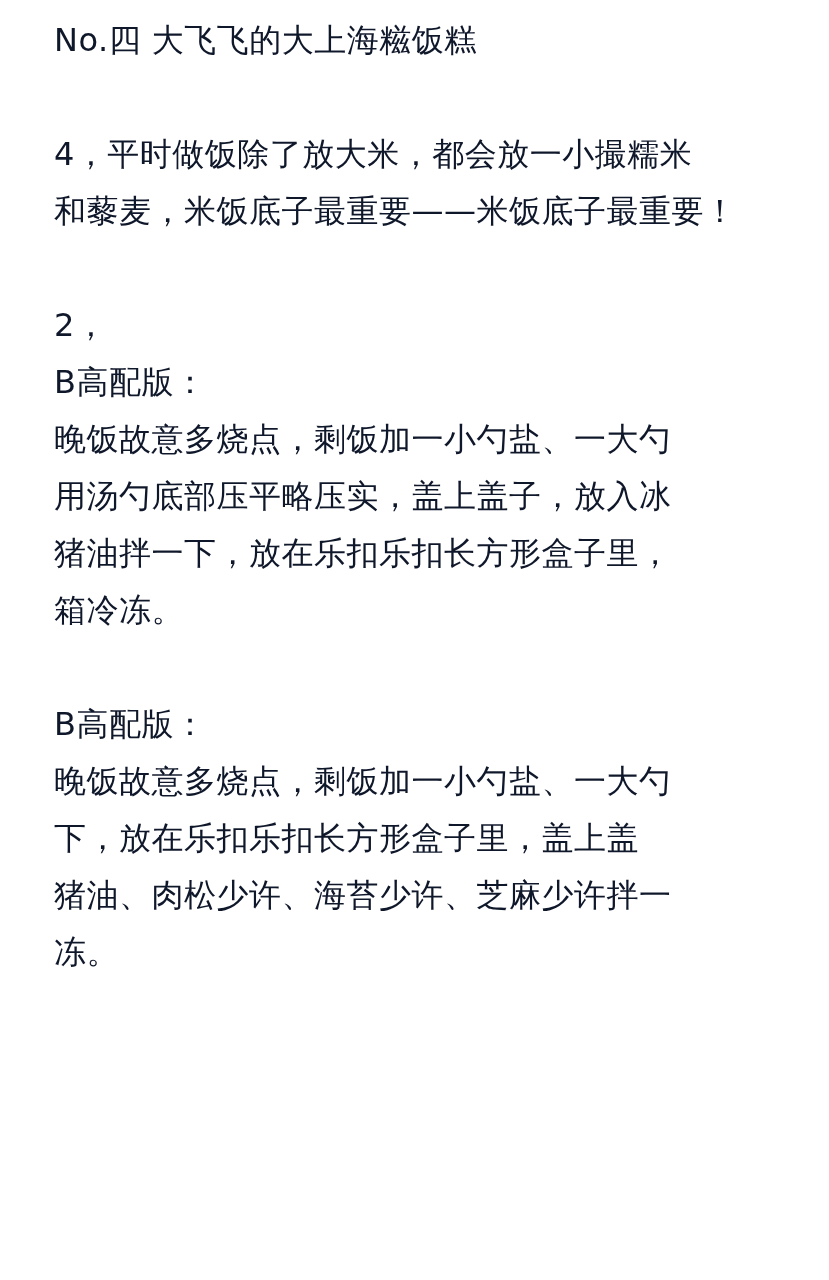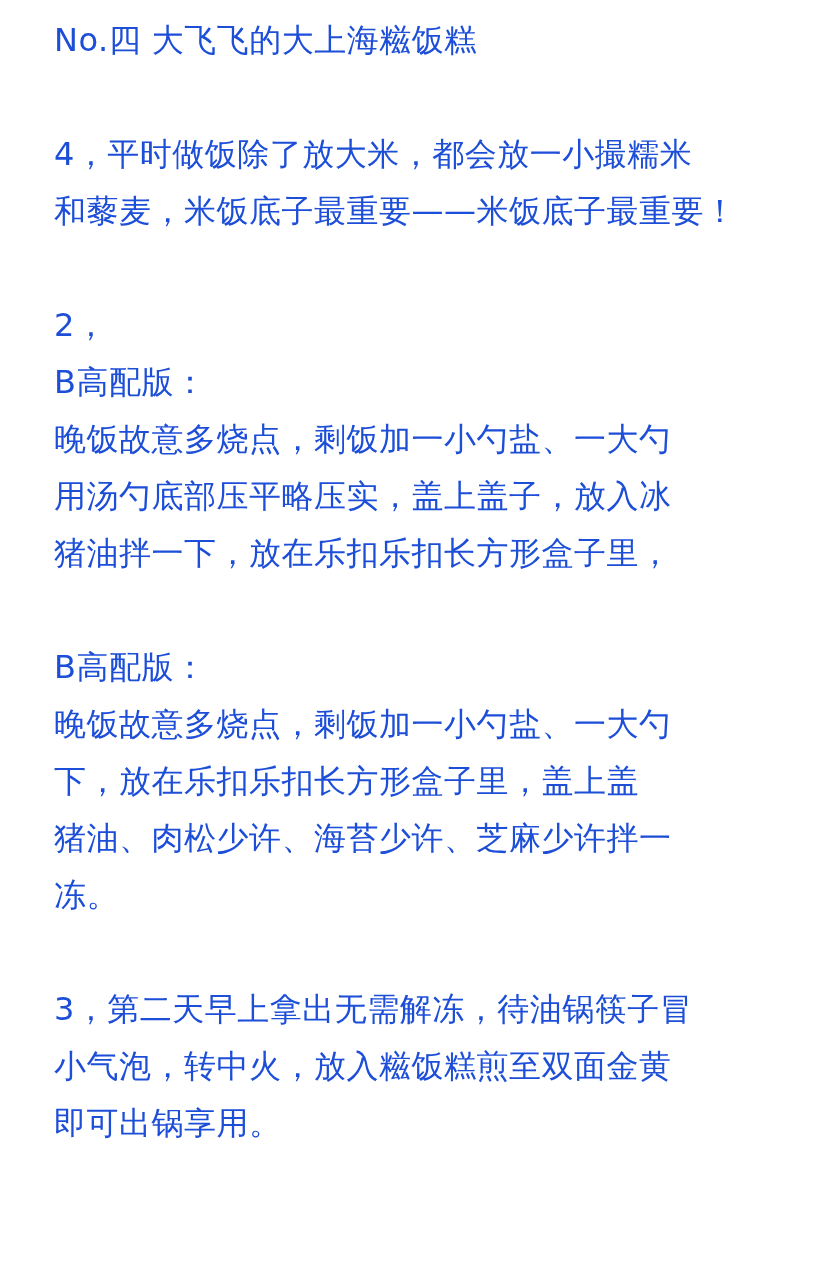--- a/index.html
+++ b/index.html
@@ -11,7 +11,7 @@
     font-family: "DejaVu Sans", "Liberation Sans", sans-serif;
     font-size: 32px;
     line-height: 57px;
-    color: #1d4ed8;
+    color: #0f172a;
     letter-spacing: 0.5px;
   }
   .line { display: block; white-space: nowrap; height: 57px; }

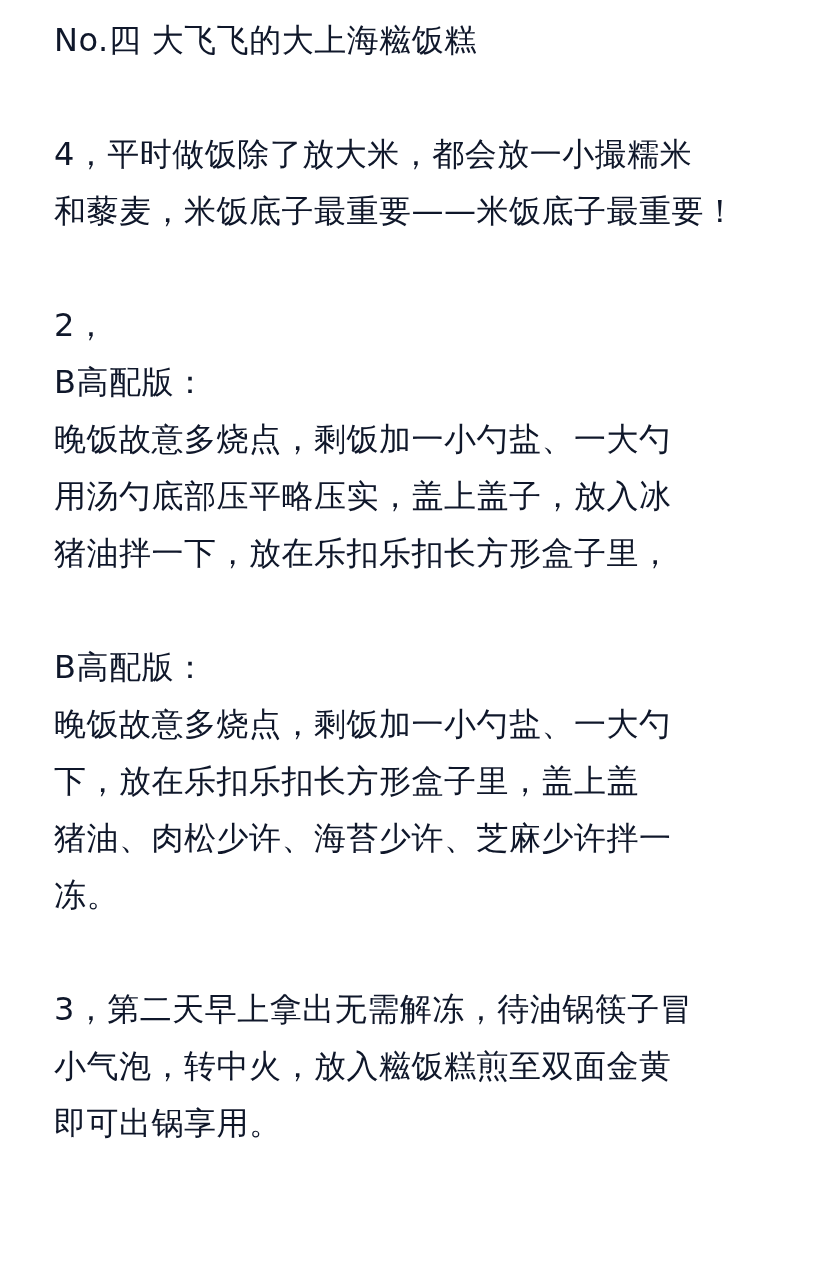--- a/index.html
+++ b/index.html
@@ -36,6 +36,7 @@
     <span class="line">晚饭故意多烧点，剩饭加一小勺盐、一大勺</span>
     <span class="line">用汤勺底部压平略压实，盖上盖子，放入冰</span>
     <span class="line">猪油拌一下，放在乐扣乐扣长方形盒子里，</span>
+    <span class="line">箱冷冻。</span>
     <span class="blank"></span>
     <span class="line">B高配版：</span>
     <span class="line">晚饭故意多烧点，剩饭加一小勺盐、一大勺</span>

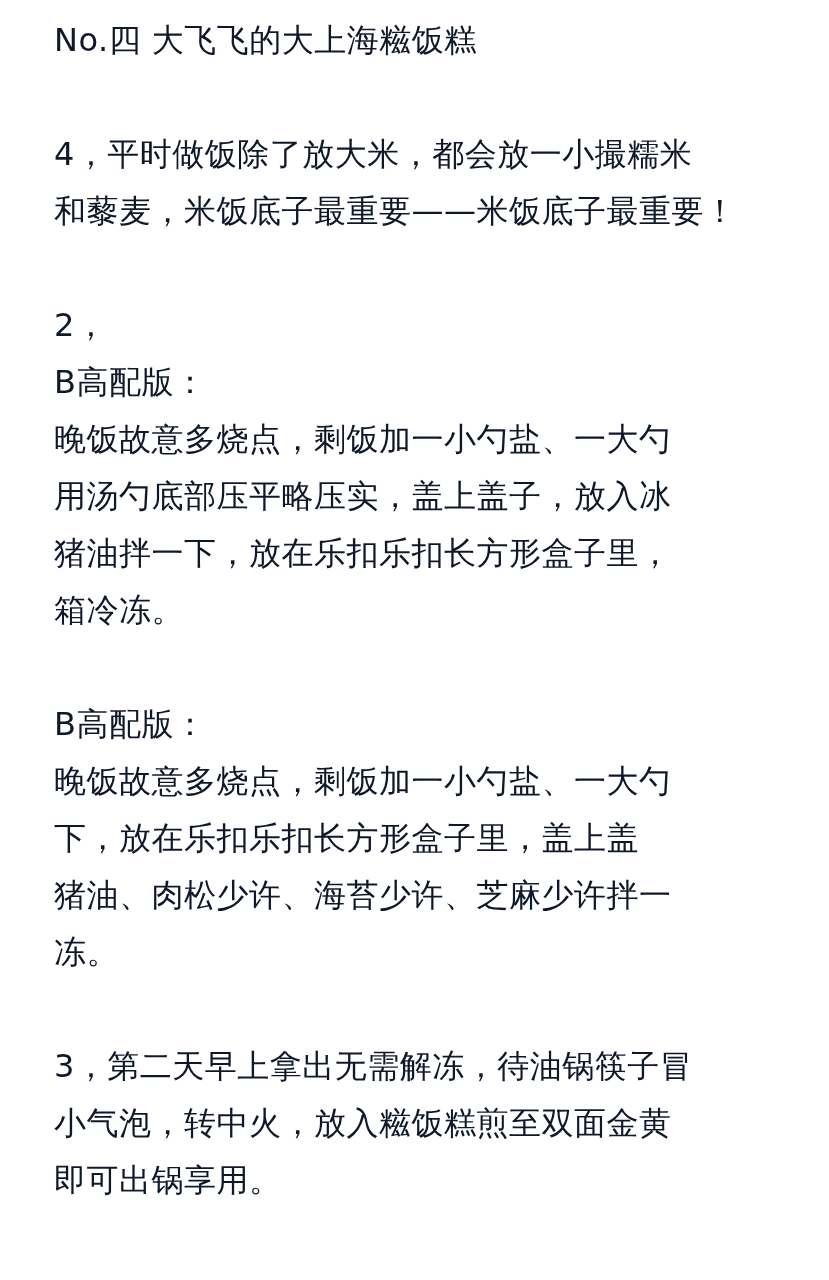--- a/index.html
+++ b/index.html
@@ -46,11 +46,6 @@
   </div>
   <span class="blank"></span>
 
-  <div>
-    <span class="line">3，第二天早上拿出无需解冻，待油锅筷子冒</span>
-    <span class="line">小气泡，转中火，放入糍饭糕煎至双面金黄</span>
-    <span class="line">即可出锅享用。</span>
-  </div>
 </div>
 
 </body></html>

